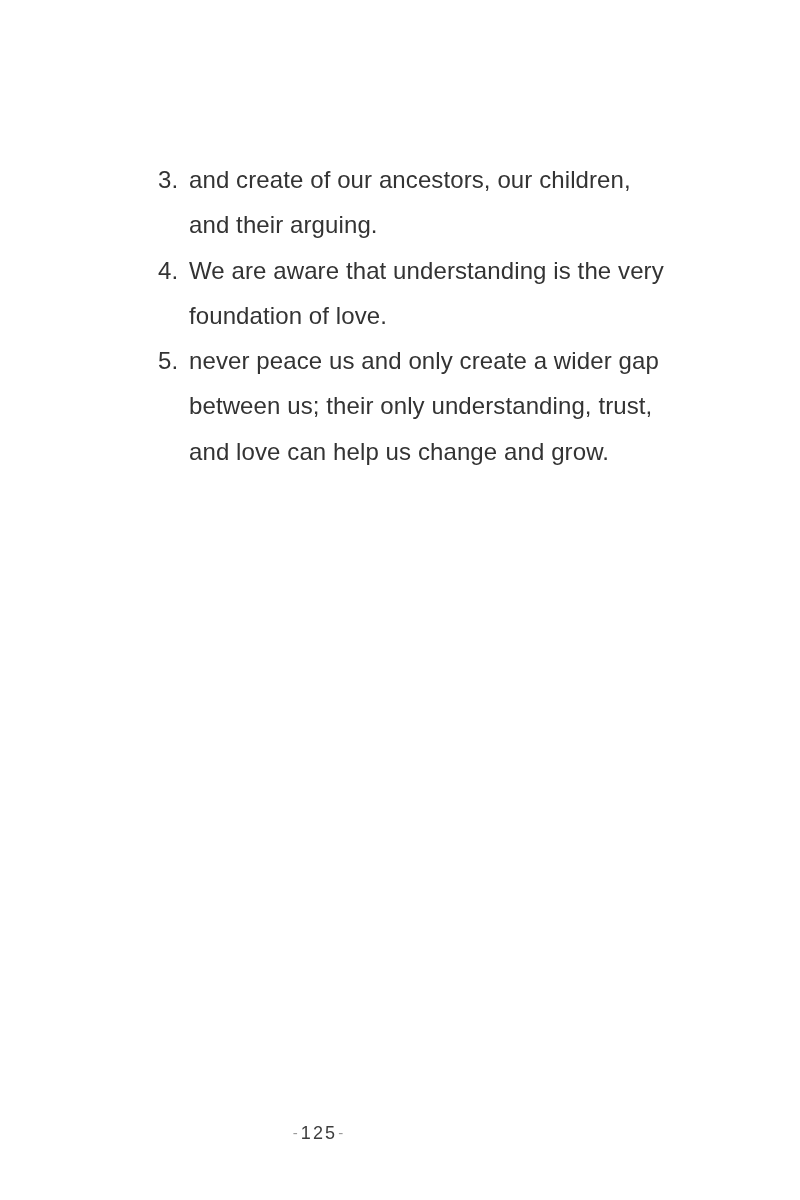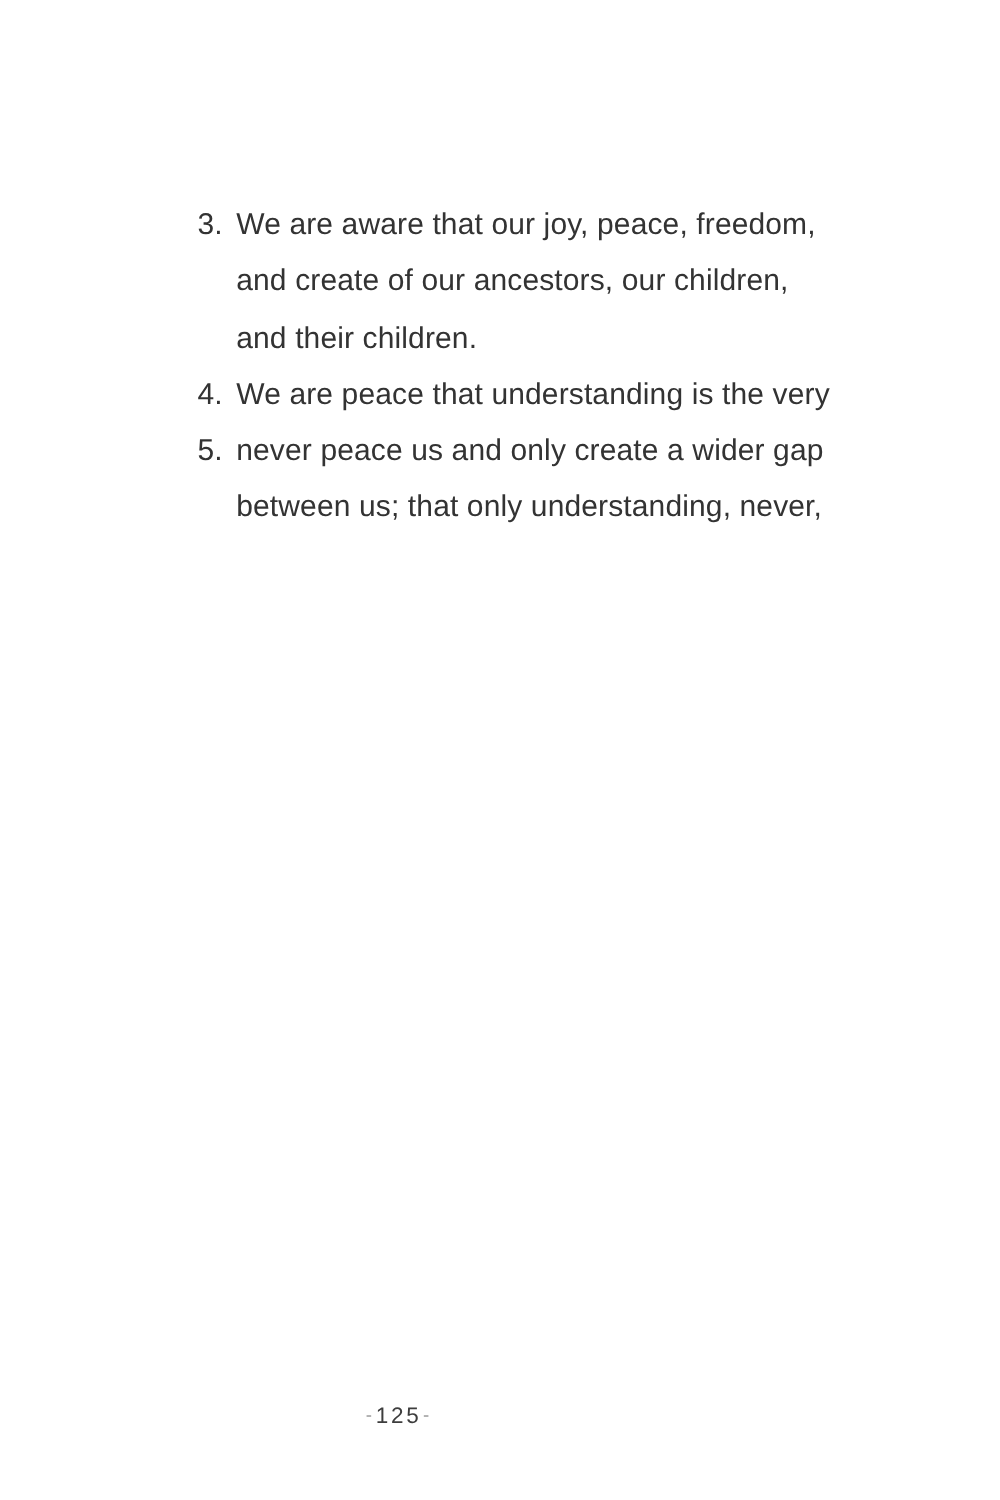--- a/index.html
+++ b/index.html
@@ -74,7 +74,6 @@
     <li class="list-item">
       <span class="item-number">3.</span>
       <div class="item-lines">
-        <div class="text-line">We are aware that our joy, peace, freedom,</div>
         <div class="text-line">and create of our ancestors, our children,</div>
         <div class="text-line">and their children.</div>
       </div>

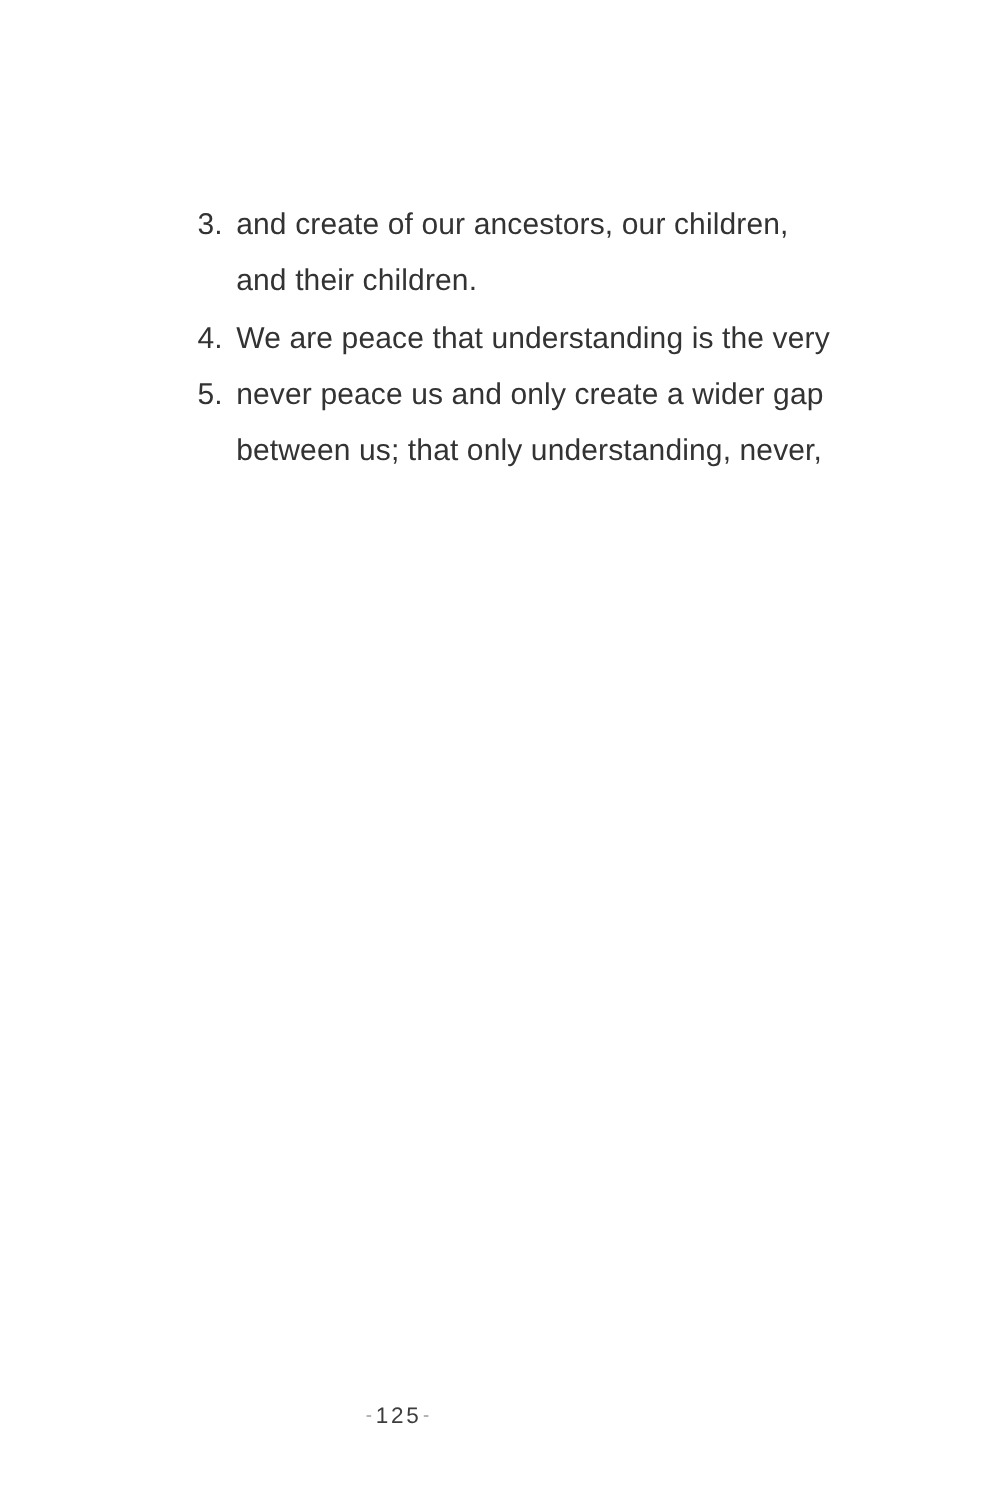--- a/index.html
+++ b/index.html
@@ -75,7 +75,7 @@
       <span class="item-number">3.</span>
       <div class="item-lines">
         <div class="text-line">and create of our ancestors, our children,</div>
-        <div class="text-line">and their children.</div>
+        <div class="text-line">and their arguing.</div>
       </div>
     </li>
 

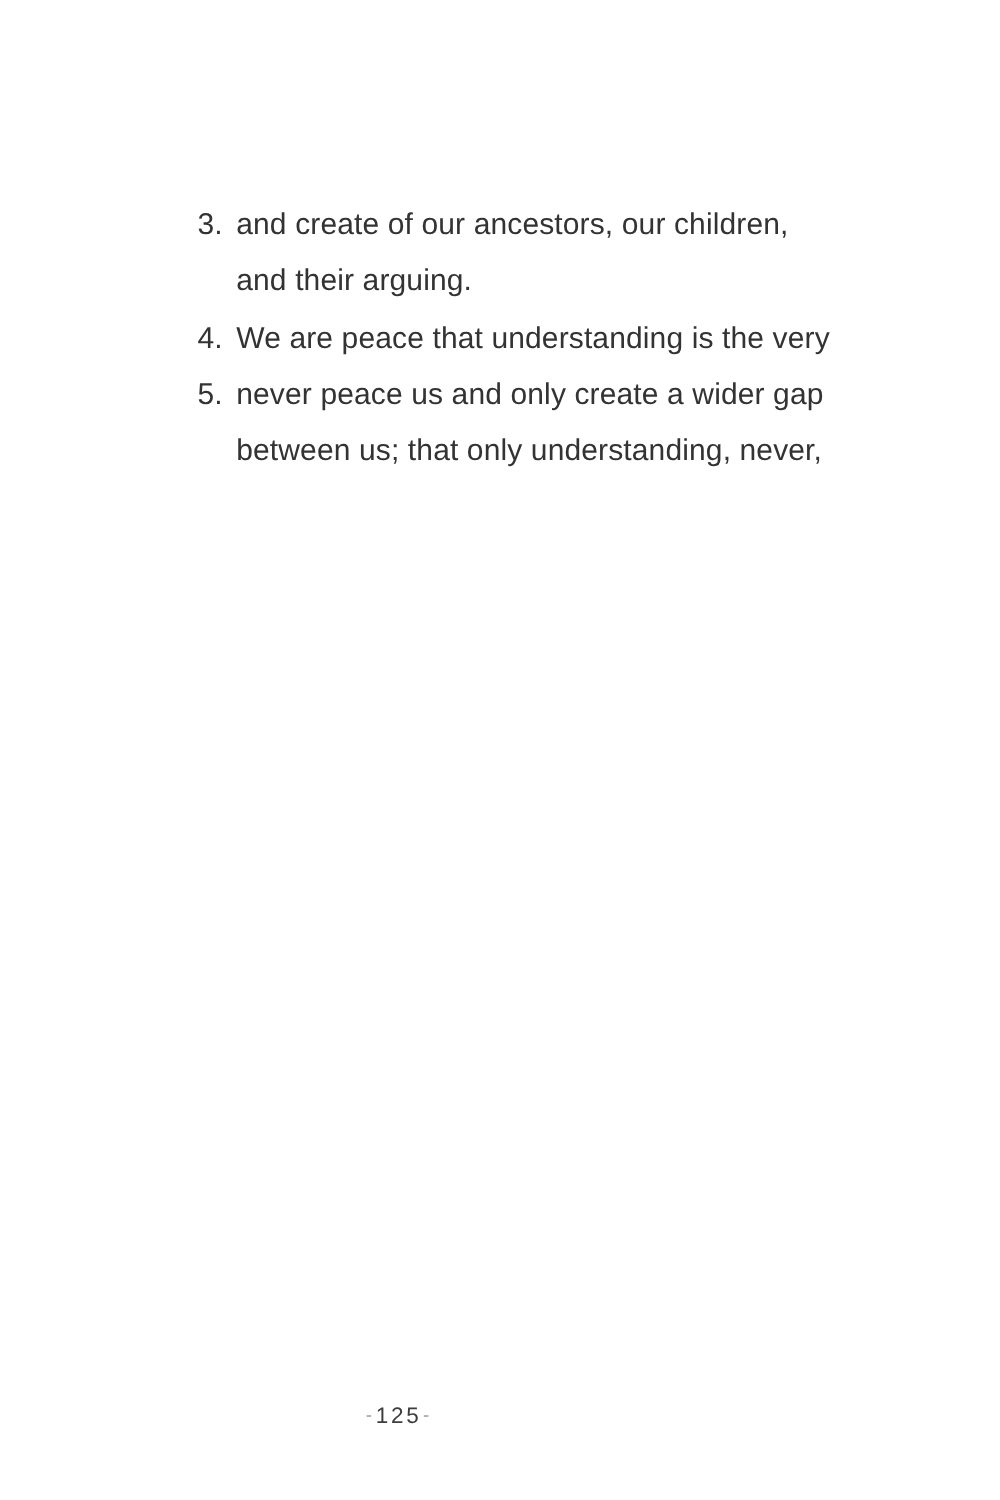--- a/index.html
+++ b/index.html
@@ -82,7 +82,7 @@
     <li class="list-item">
       <span class="item-number">4.</span>
       <div class="item-lines">
-        <div class="text-line">We are peace that understanding is the very</div>
+        <div class="text-line">We are aware that understanding is the very</div>
       </div>
     </li>
 

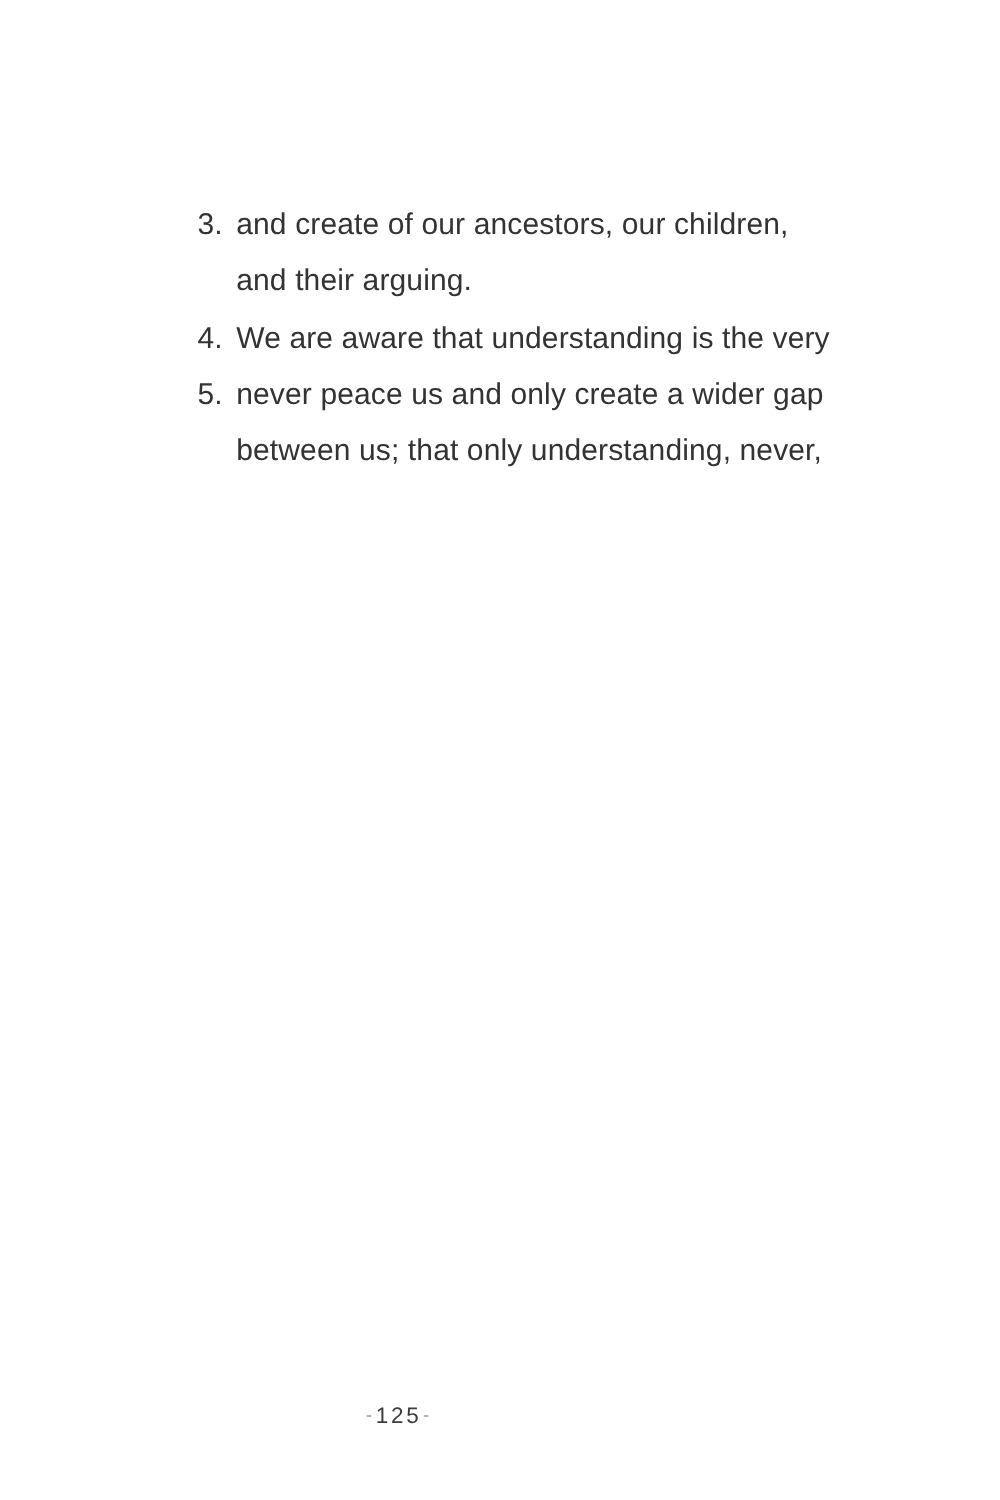--- a/index.html
+++ b/index.html
@@ -83,6 +83,7 @@
       <span class="item-number">4.</span>
       <div class="item-lines">
         <div class="text-line">We are aware that understanding is the very</div>
+        <div class="text-line">foundation of love.</div>
       </div>
     </li>
 

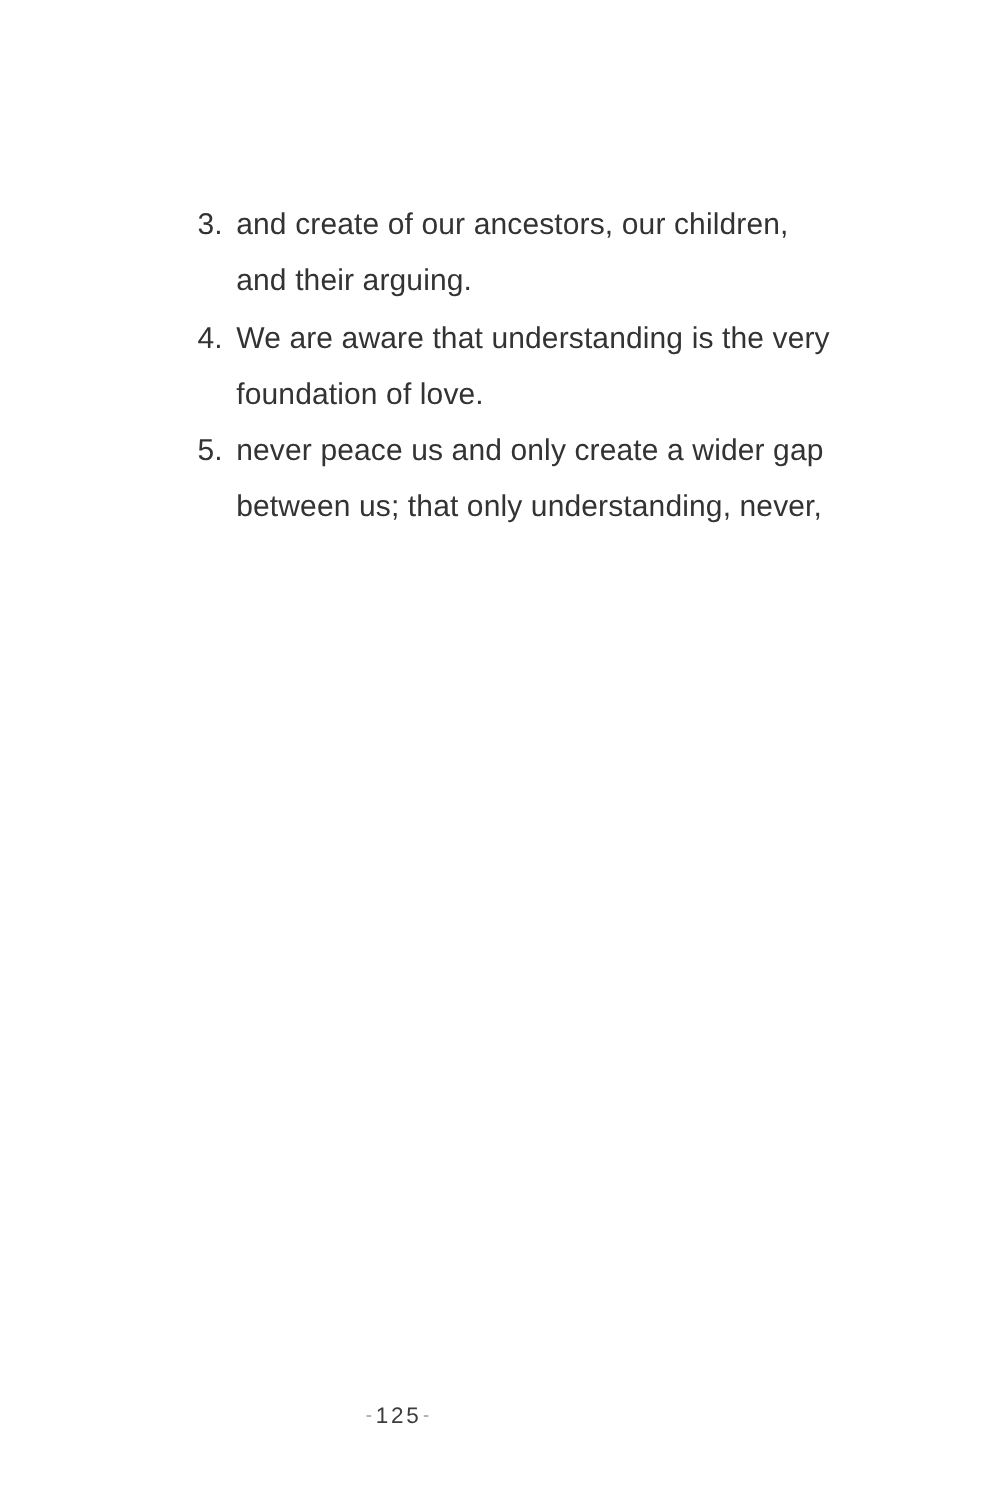--- a/index.html
+++ b/index.html
@@ -91,7 +91,7 @@
       <span class="item-number">5.</span>
       <div class="item-lines">
         <div class="text-line">never peace us and only create a wider gap</div>
-        <div class="text-line">between us; that only understanding, never,</div>
+        <div class="text-line">between us; their only understanding, trust,</div>
       </div>
     </li>
 

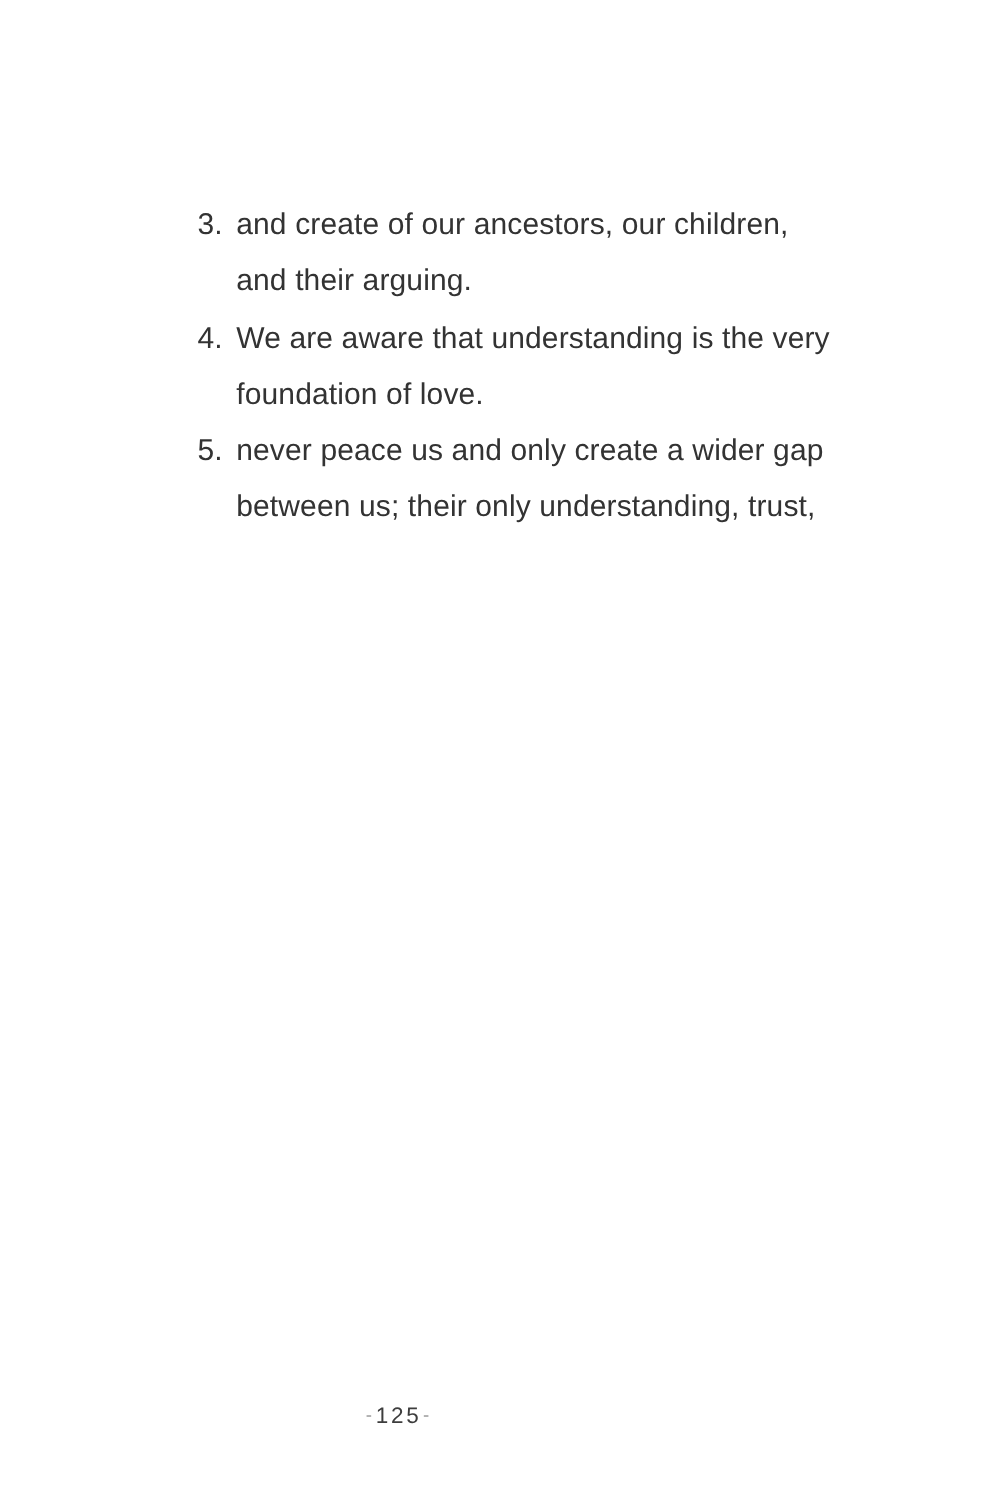--- a/index.html
+++ b/index.html
@@ -92,6 +92,7 @@
       <div class="item-lines">
         <div class="text-line">never peace us and only create a wider gap</div>
         <div class="text-line">between us; their only understanding, trust,</div>
+        <div class="text-line">and love can help us change and grow.</div>
       </div>
     </li>
 

